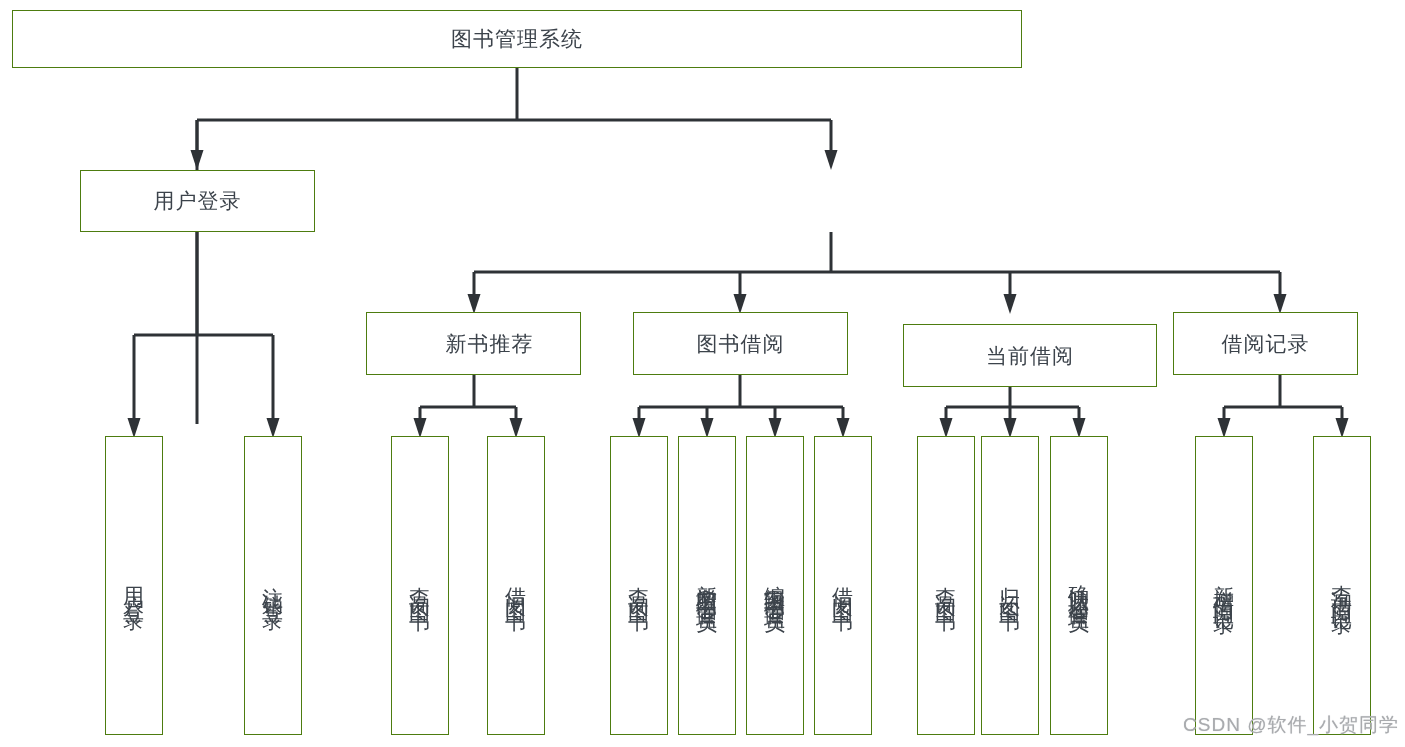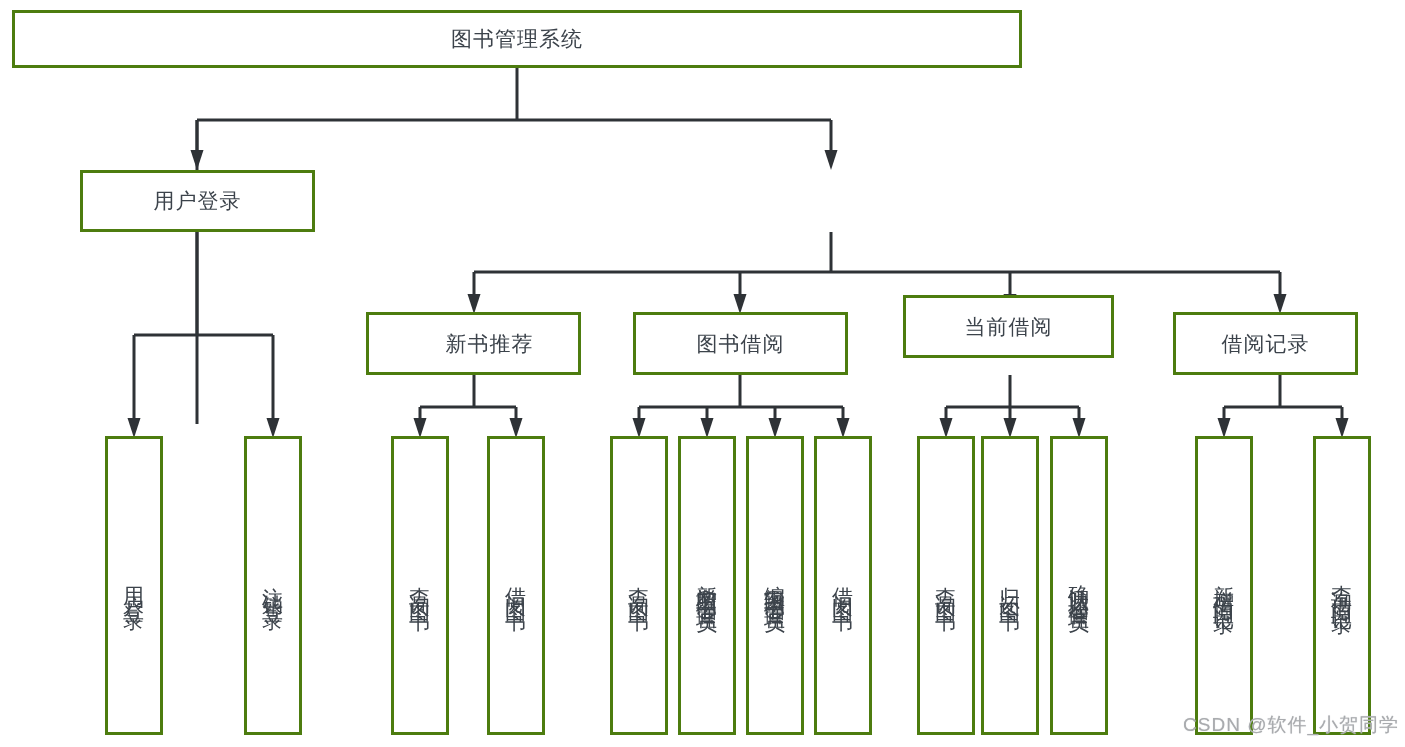--- a/index.html
+++ b/index.html
@@ -15,7 +15,7 @@
   .node {
     position: absolute;
     box-sizing: border-box;
-    border: 3px solid #4d7c0f;
+    border: 1px solid #4d7c0f;
     background: #ffffff;
     display: flex;
     align-items: center;

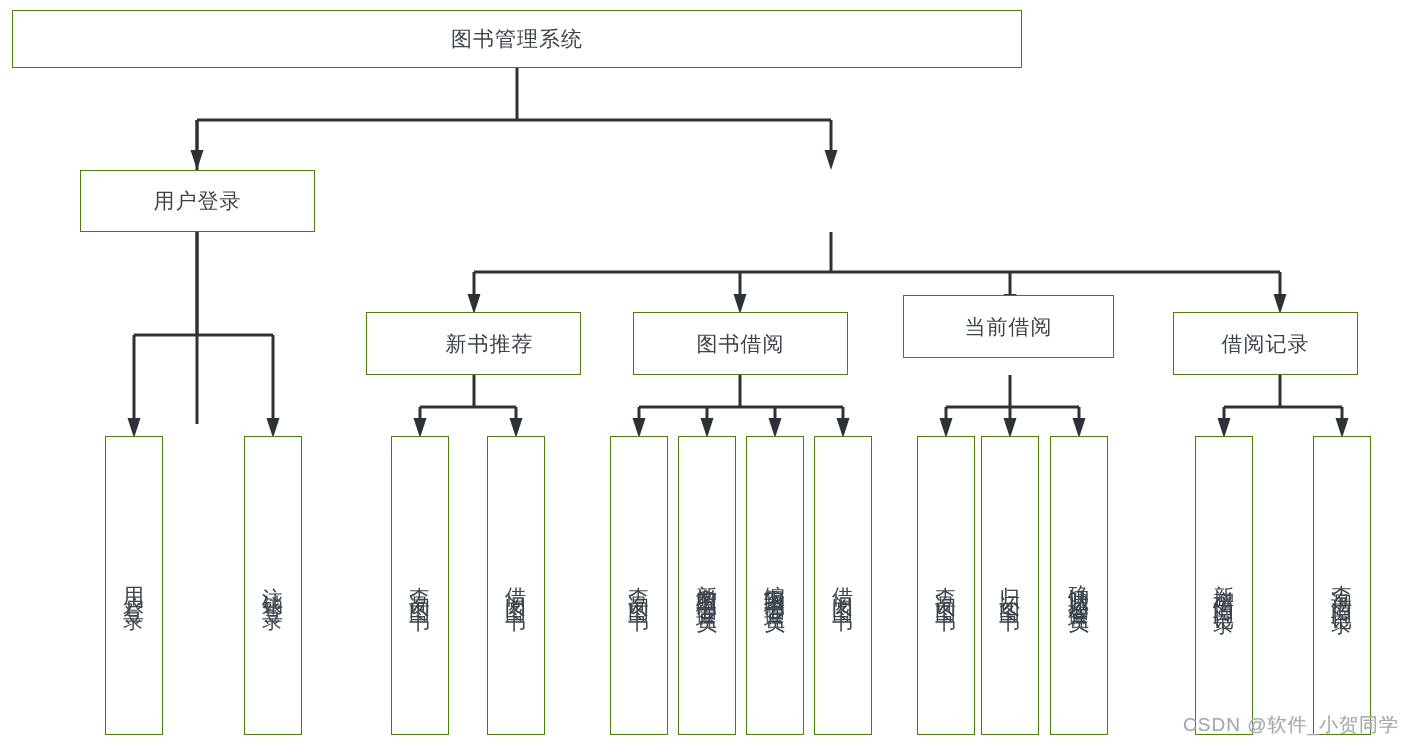--- a/index.html
+++ b/index.html
@@ -111,7 +111,7 @@
 
   <div class="node" style="left:366px; top:312px; width:215px; height:63px;padding-left:32px;">新书推荐</div>
   <div class="node" style="left:633px; top:312px; width:215px; height:63px;text-align:right;">图书借阅</div>
-  <div class="node" style="left:903px; top:295px; width:211px; height:63px;">当前借阅</div>
+  <div class="node" style="left:903px; top:324px; width:254px; height:63px;">当前借阅</div>
   <div class="node" style="left:1173px; top:312px; width:185px; height:63px;">借阅记录</div>
 
   <div class="node vnode" style="left:105px; top:436px; width:58px; height:299px;">用户登录</div>

